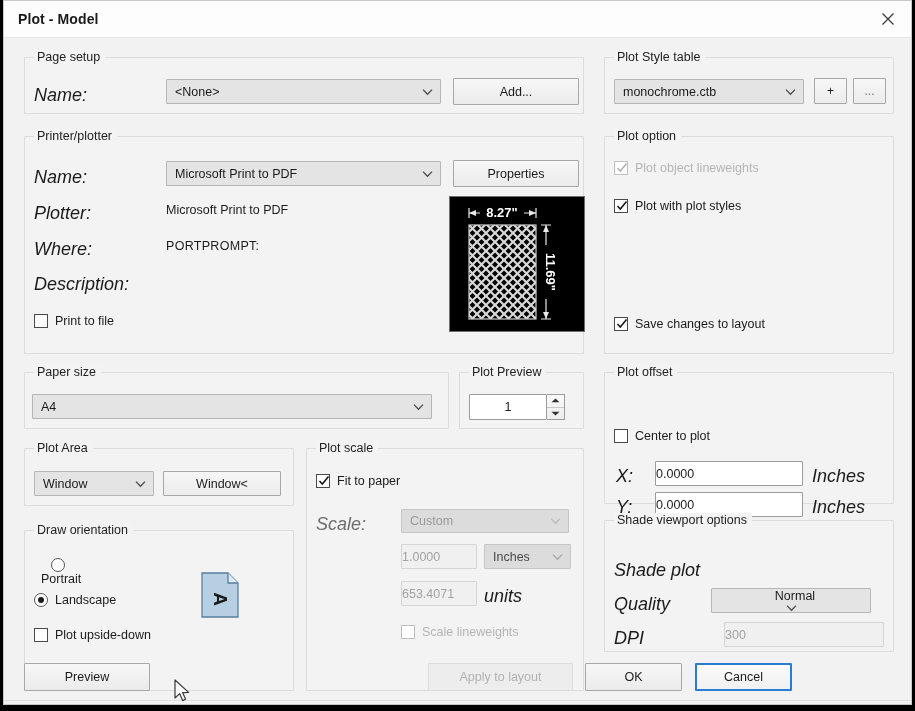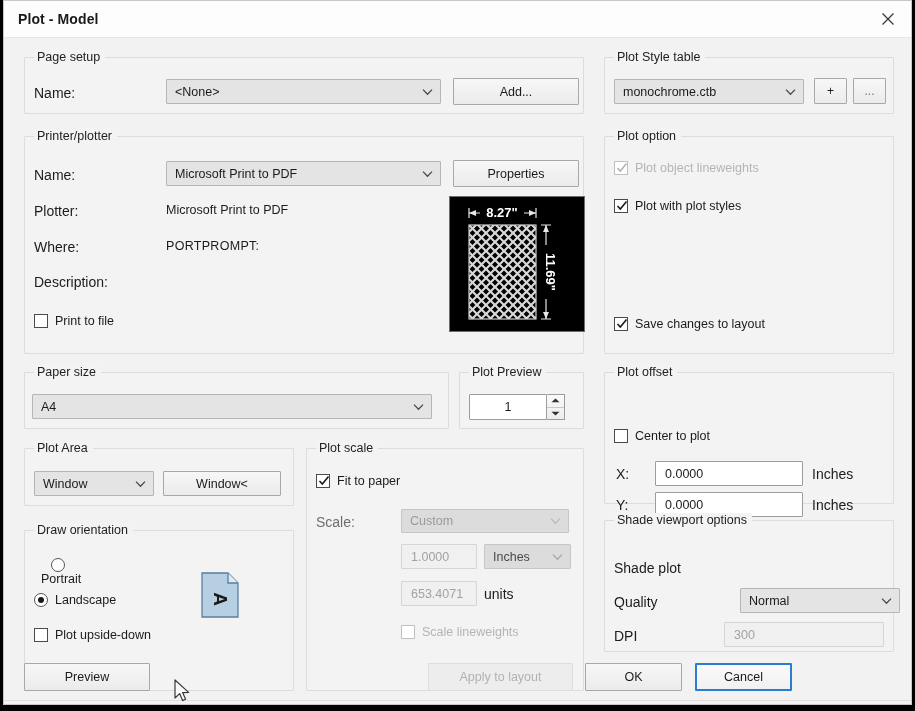--- a/index.html
+++ b/index.html
@@ -57,7 +57,7 @@
     white-space:nowrap;
   }
   .lbl{
-    position:absolute;font-size:14px;color:#1b1b1b;white-space:nowrap;
+    position:absolute;font-size:18px;color:#1b1b1b;white-space:nowrap;font-style:italic;
   }
   .val{
     position:absolute;font-size:12.5px;color:#1b1b1b;white-space:nowrap;

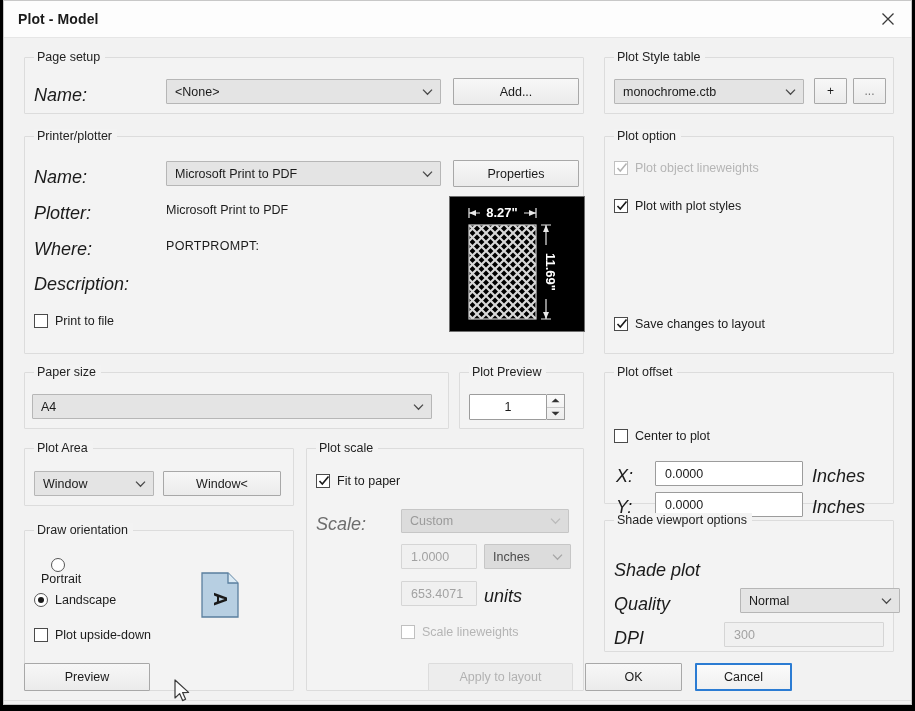--- a/index.html
+++ b/index.html
@@ -92,7 +92,7 @@
     box-sizing:border-box;
     display:flex;align-items:center;
     font-size:12.5px;color:#1b1b1b;
-    padding-left:9px;
+    padding-left:0;
     border-radius:1px;
   }
   .tinput.disabled{background:#f0f0f0;border-color:#d5d5d5;color:#a2a2a2;}

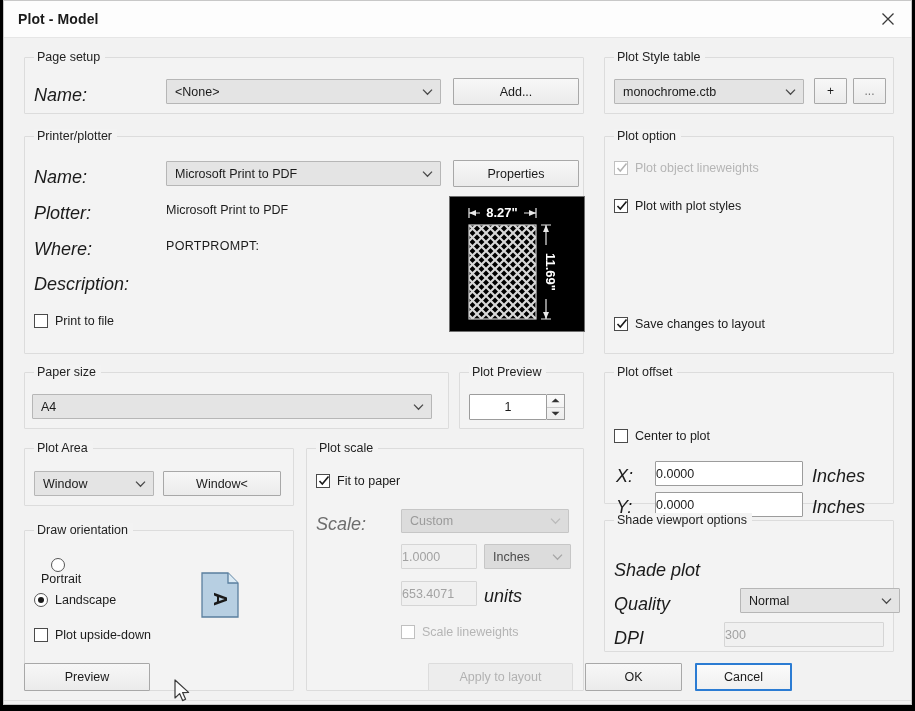--- a/index.html
+++ b/index.html
@@ -439,7 +439,7 @@
       <span class="lbl" style="left:9px;top:39px;">Shade plot</span>
 
       <span class="lbl" style="left:9px;top:73px;">Quality</span>
-      <div class="combo" style="left:135px;top:67px;width:160px;height:25px;">
+      <div class="combo" style="left:106px;top:67px;width:160px;height:25px;flex-direction:column;">
         <span class="ctext">Normal</span>
         <span class="chev">
           <svg width="11" height="8" viewBox="0 0 11 8">

